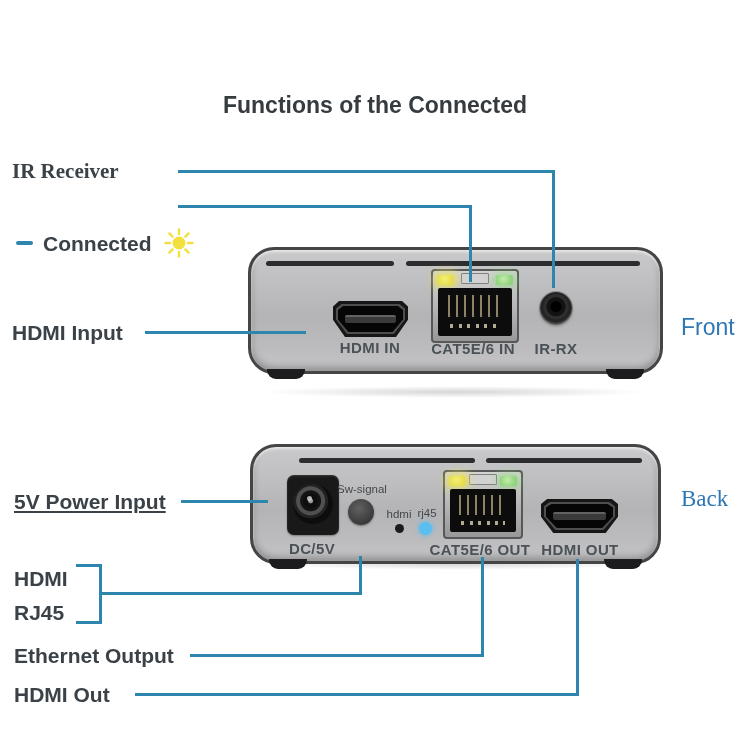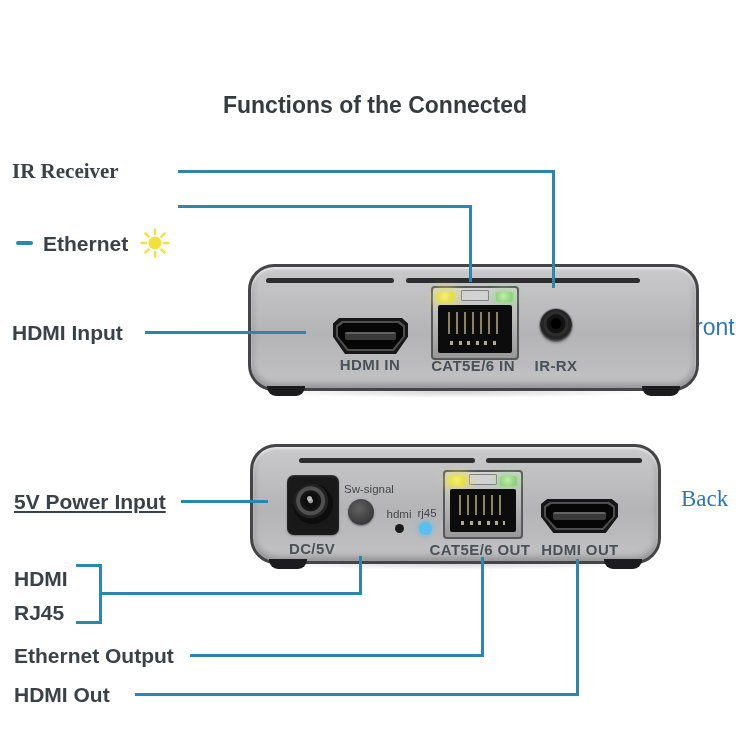--- a/index.html
+++ b/index.html
@@ -198,7 +198,7 @@
 
   <div class="callout connected" style="left:16px;top:228px;">
     <span class="dash"></span>
-    <span>Ethernet</span>
+    <span>Connected</span>
     <span class="sun">
       <svg viewBox="0 0 30 30">
         <circle cx="15" cy="15" r="6.5"></circle>

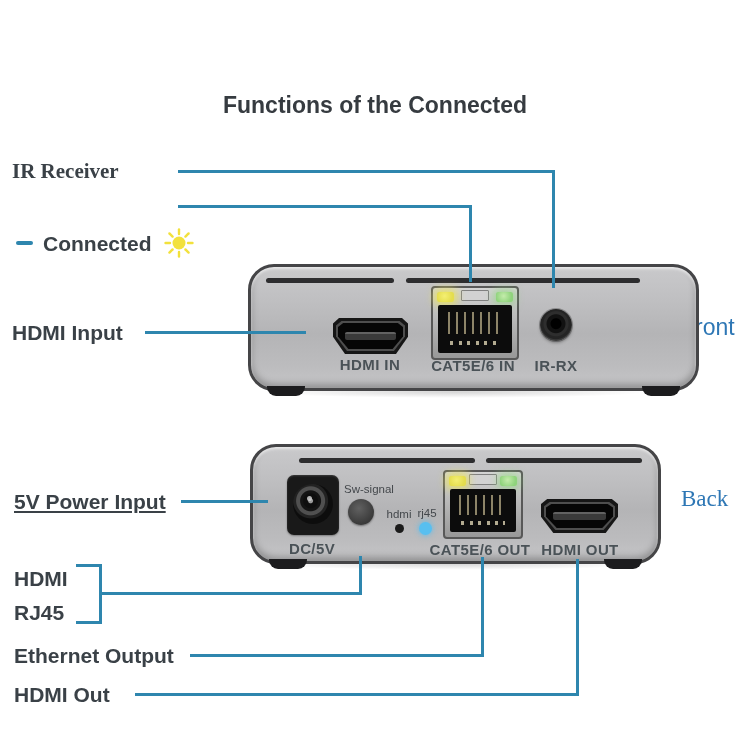--- a/index.html
+++ b/index.html
@@ -112,7 +112,7 @@
   <div class="ground-shadow" style="left:260px;top:386px;width:390px;height:12px;"></div>
   <div class="ground-shadow" style="left:262px;top:558px;width:385px;height:12px;"></div>
 
-  <div class="device" style="left:248px;top:264px;width:409px;height:121px;padding-left:36px;">
+  <div class="device" style="left:248px;top:247px;width:409px;height:121px;">
     <div class="foot" style="left:16px;"></div>
     <div class="foot" style="right:16px;"></div>
     <div class="slot" style="left:15px;top:11px;width:128px;"></div>

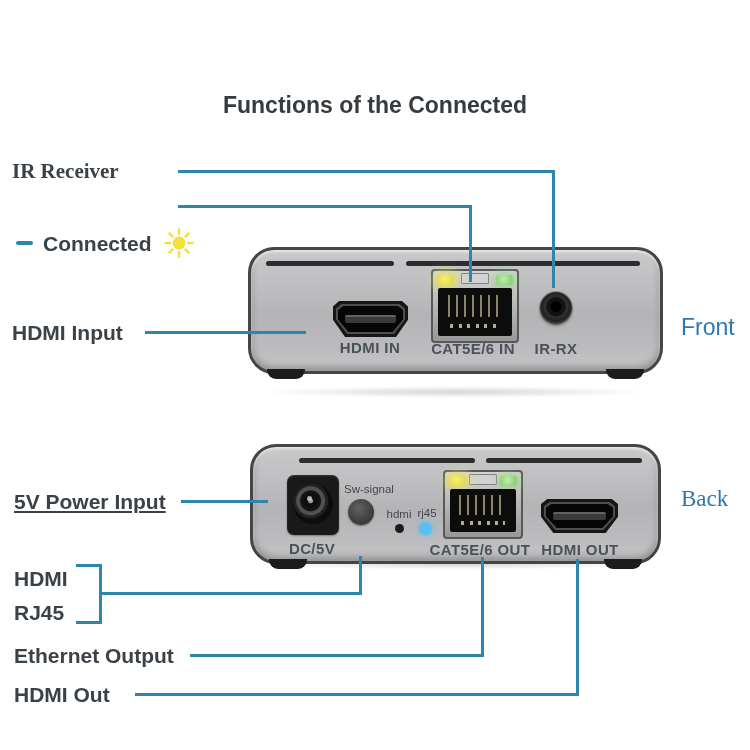--- a/index.html
+++ b/index.html
@@ -151,7 +151,7 @@
     </div>
     <div class="port-label" style="left:9px;top:93px;width:100px;">DC/5V</div>
 
-    <div class="small-label" style="left:66px;top:36px;width:100px;">Sw-signal</div>
+    <div class="small-label" style="left:59px;top:36px;width:100px;">Sw-signal</div>
     <div class="sw-button" style="left:95px;top:52px;"></div>
 
     <div class="small-label" style="left:121px;top:61px;width:50px;">hdmi</div>

